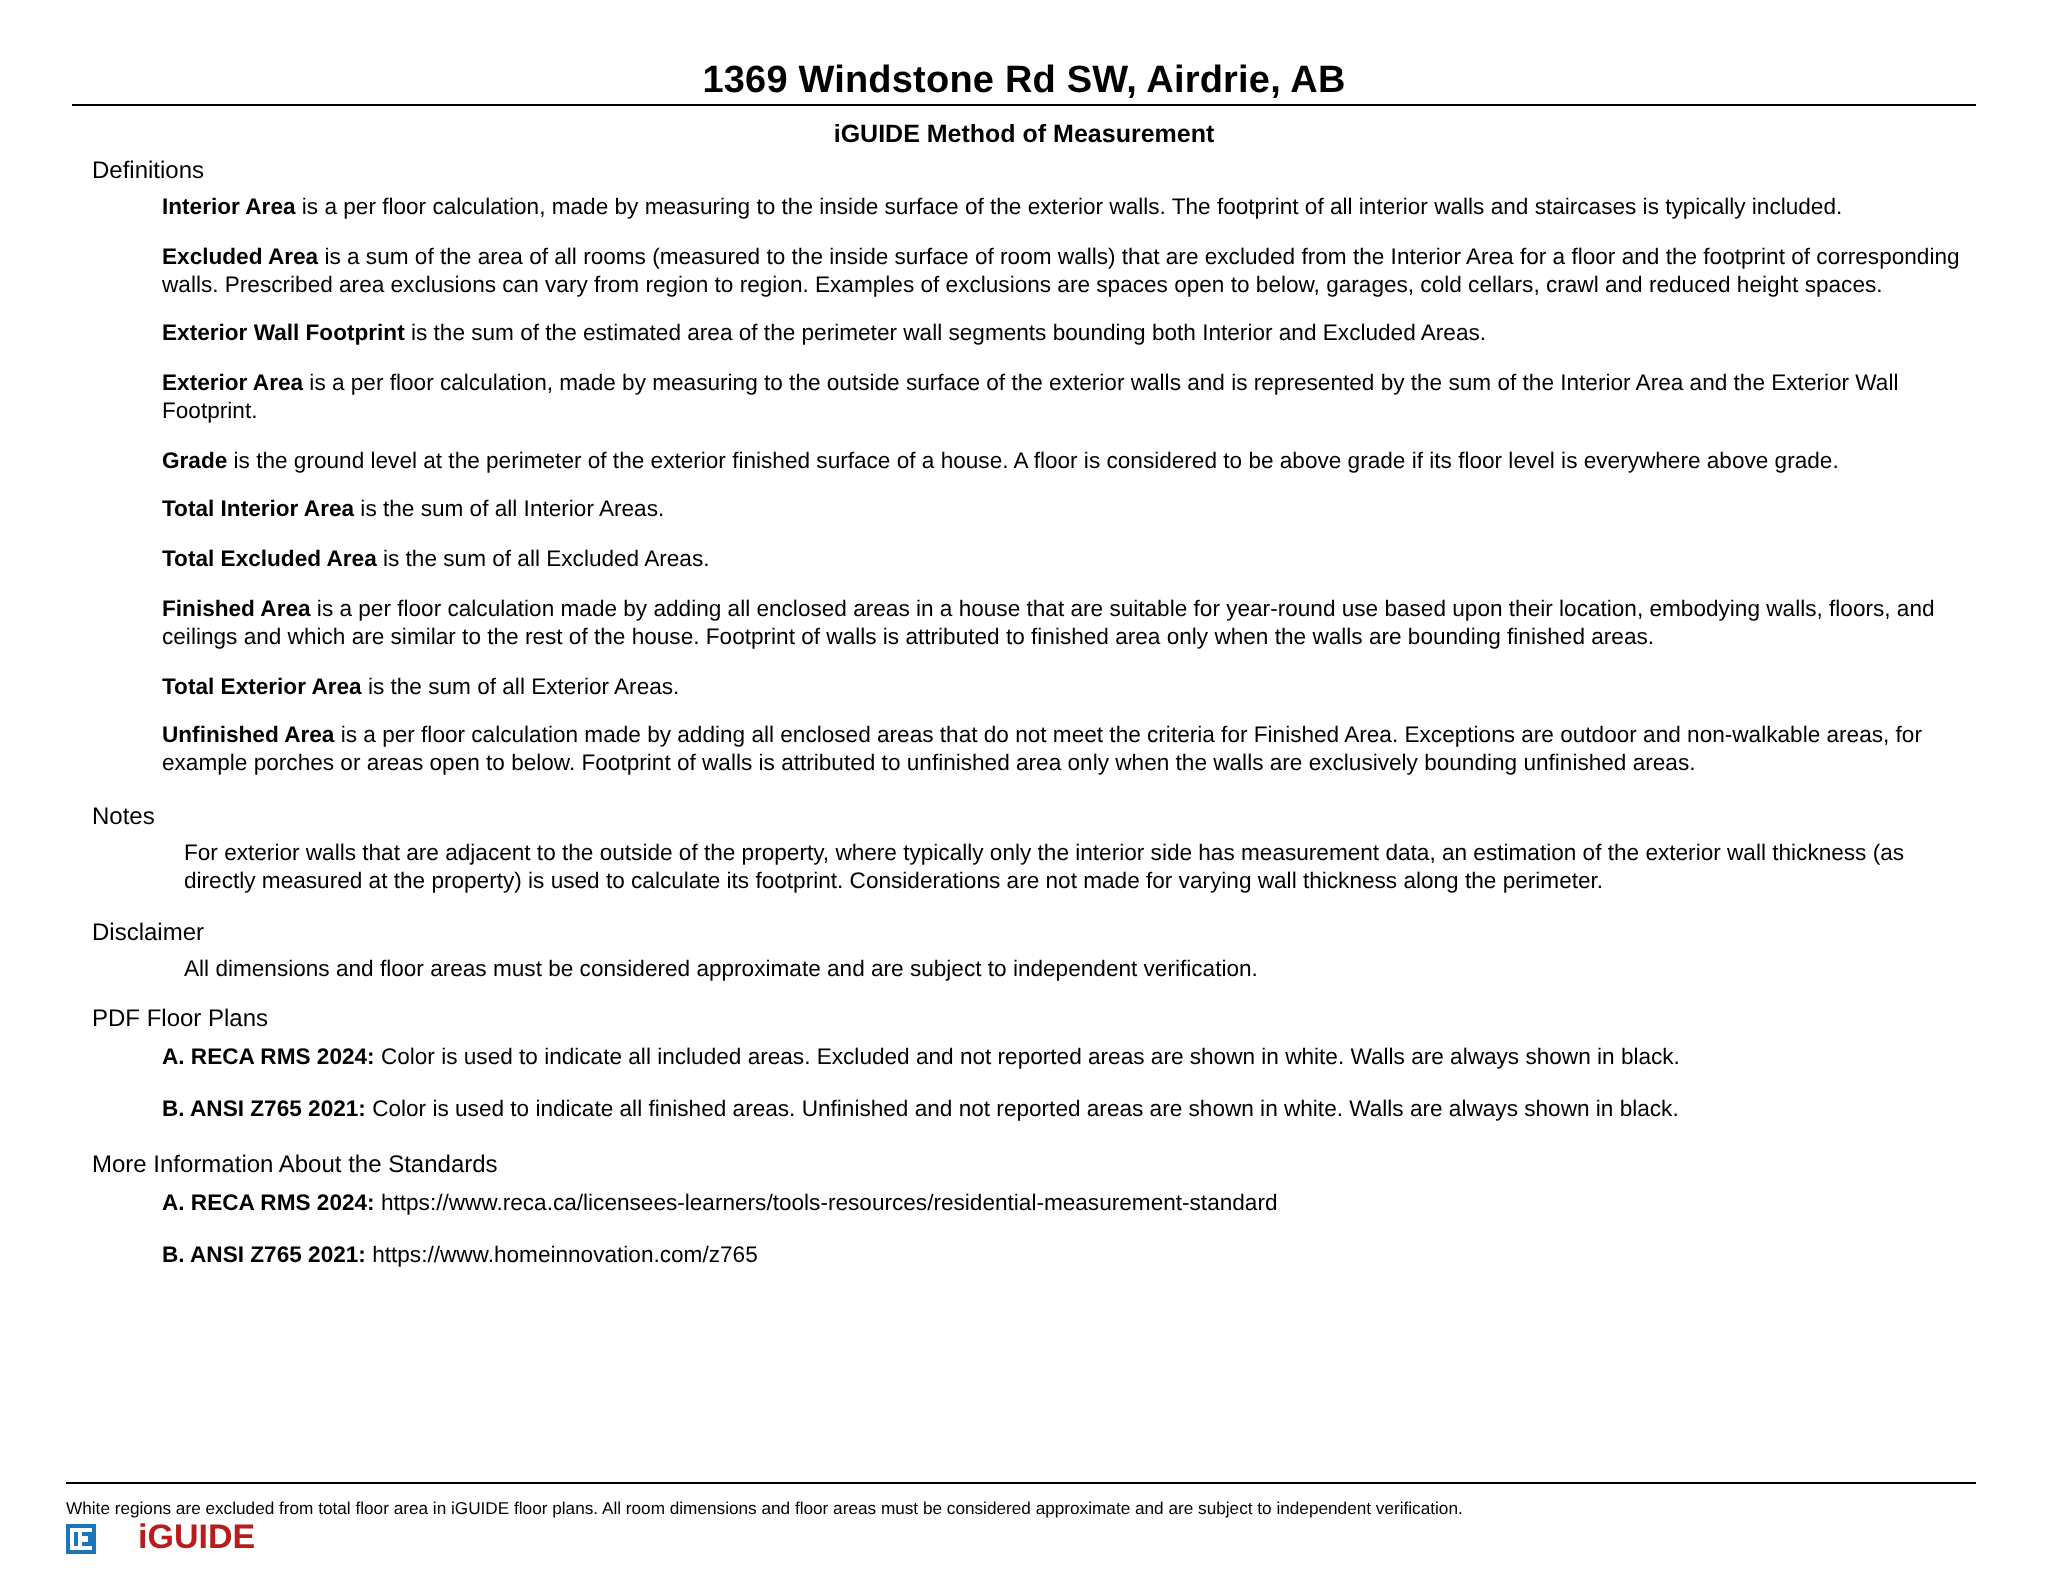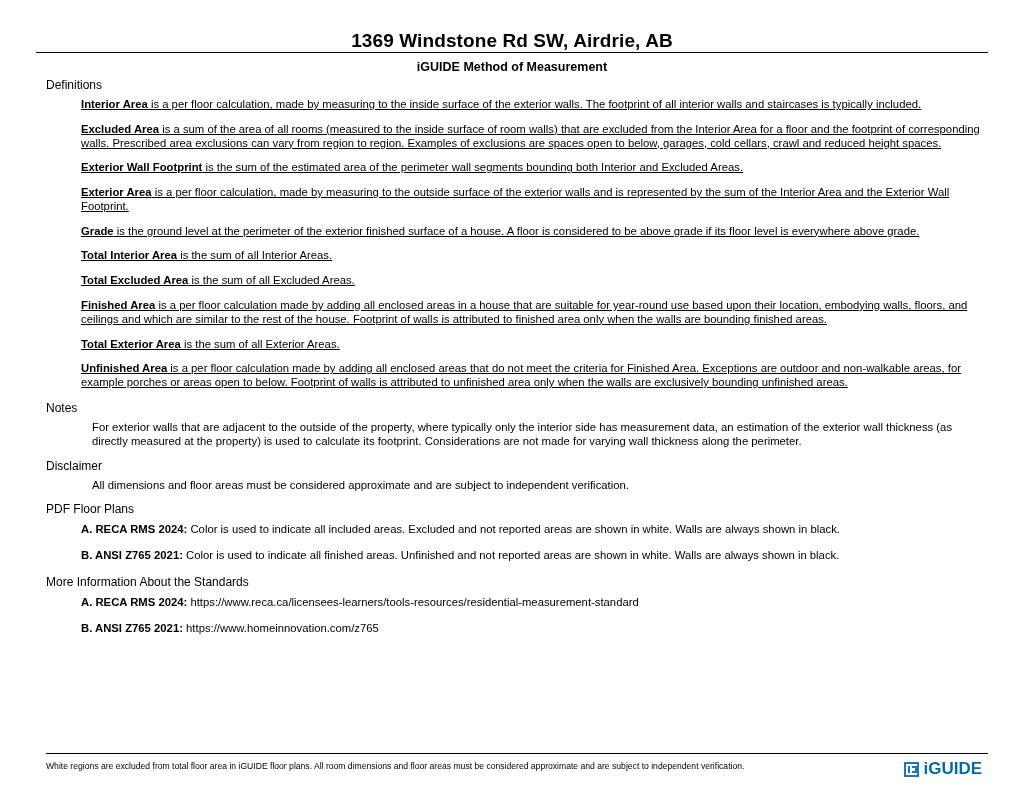--- a/index.html
+++ b/index.html
@@ -50,7 +50,6 @@
     margin: 0 0 11px 45px;
     text-align: left;
     max-width: 905px;
-    text-decoration: underline;
   }
   .para b {
     font-weight: bold;

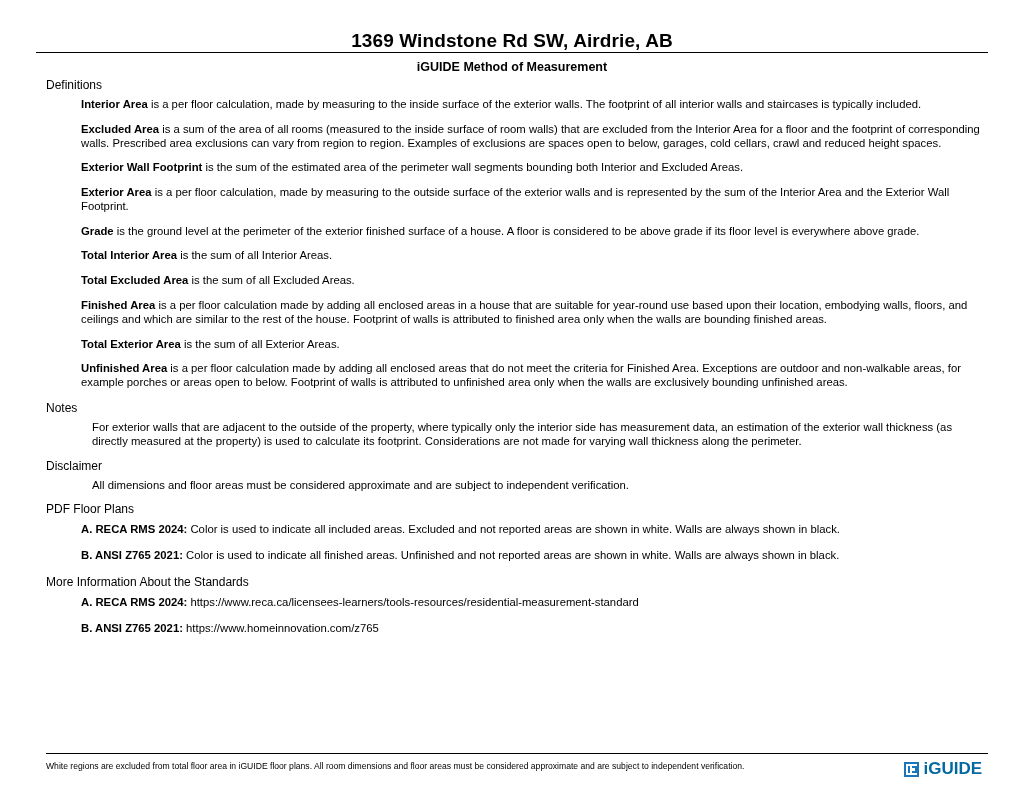--- a/index.html
+++ b/index.html
@@ -68,7 +68,7 @@
   .list-para b { font-weight: bold; }
   .footer {
     position: absolute;
-    left: 46px;
+    left: 33px;
     right: 36px;
     bottom: 42px;
     border-top: 1.3px solid #000;
@@ -76,6 +76,7 @@
     display: flex;
     align-items: flex-start;
     justify-content: space-between;
+    flex-direction: column;
   }
   .footer-text {
     font-size: 8.6px;

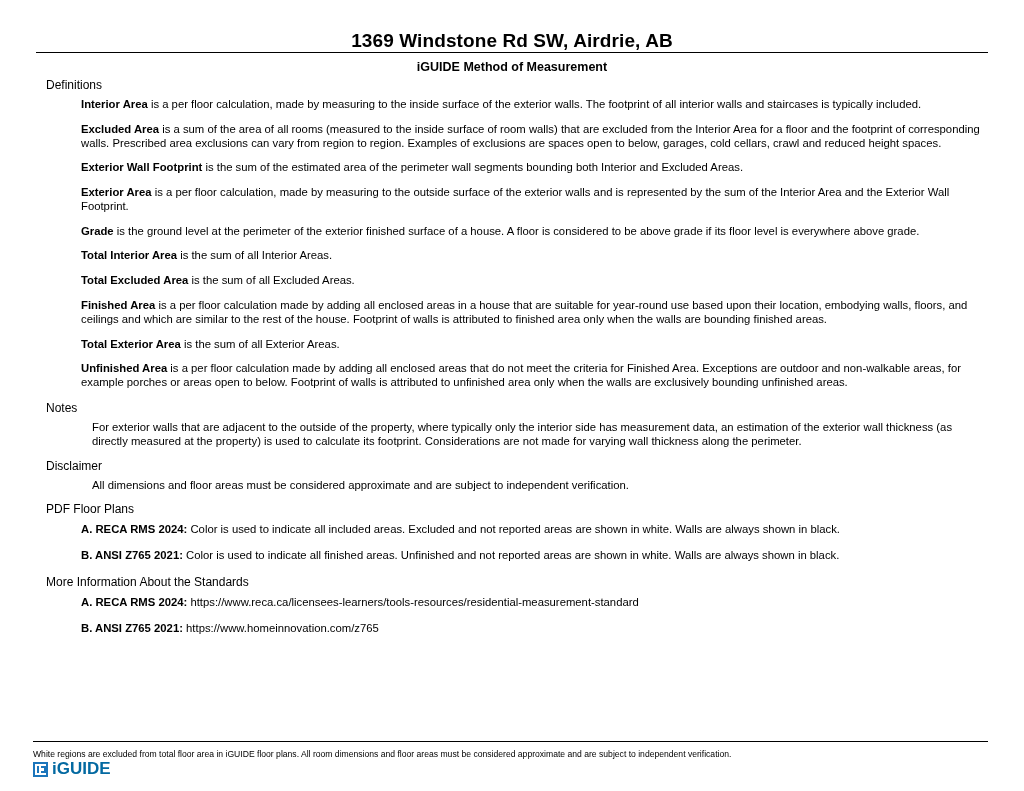--- a/index.html
+++ b/index.html
@@ -87,8 +87,8 @@
   .brand {
     display: flex;
     align-items: center;
-    gap: 3px;
-    color: #0369a1;
+    gap: 20px;
+    color: #b91c1c;
     font-size: 17px;
     font-weight: bold;
     white-space: nowrap;

